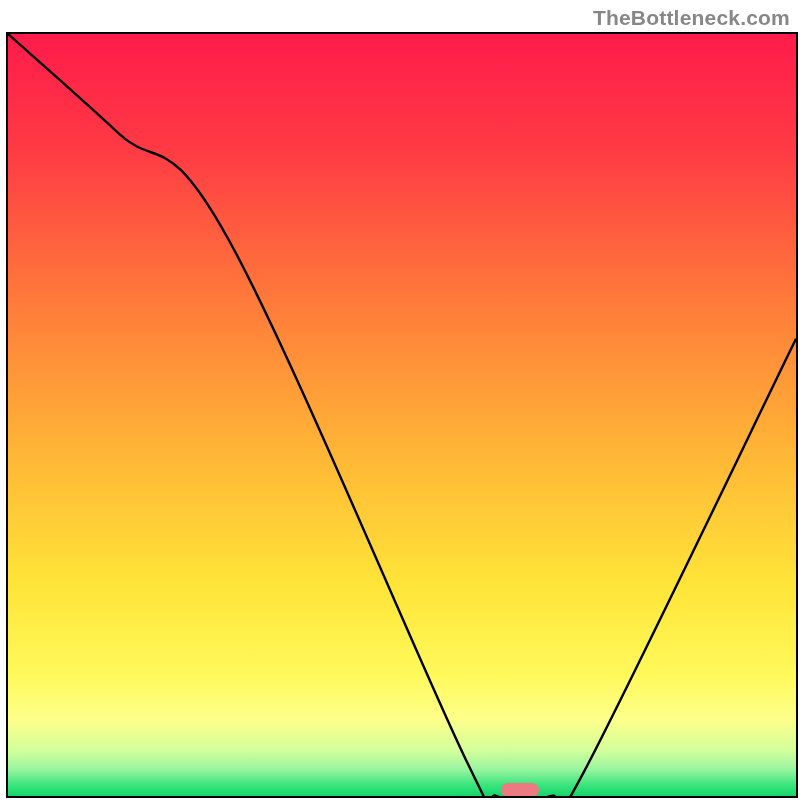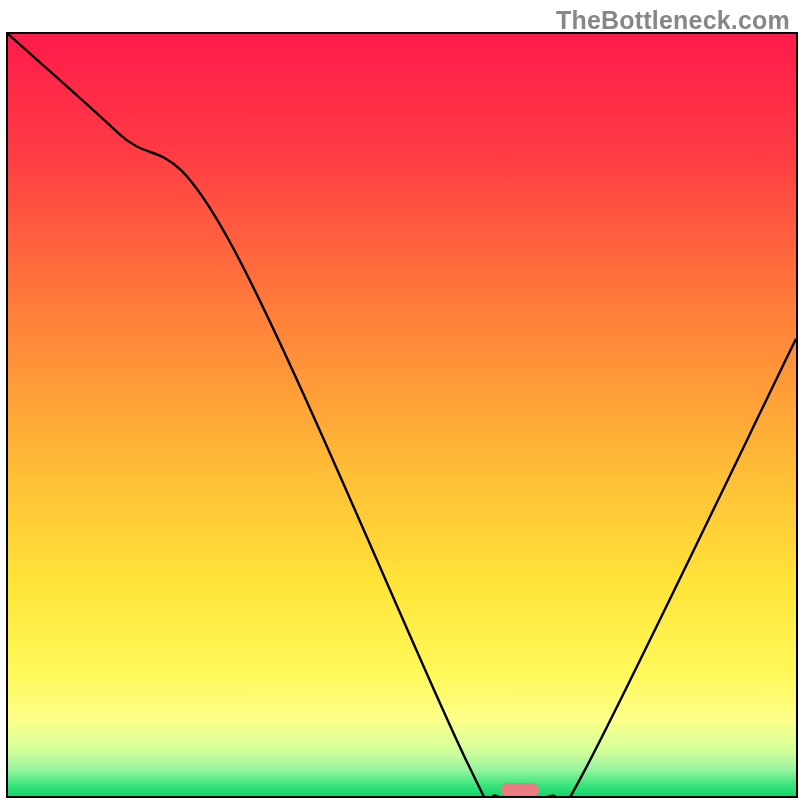--- a/index.html
+++ b/index.html
@@ -43,7 +43,7 @@
     top: 6px;
     right: 10px;
     font-family: Arial, Helvetica, sans-serif;
-    font-size: 25px;
+    font-size: 21px;
     font-weight: 600;
     color: #878787;
     letter-spacing: 0.2px;

